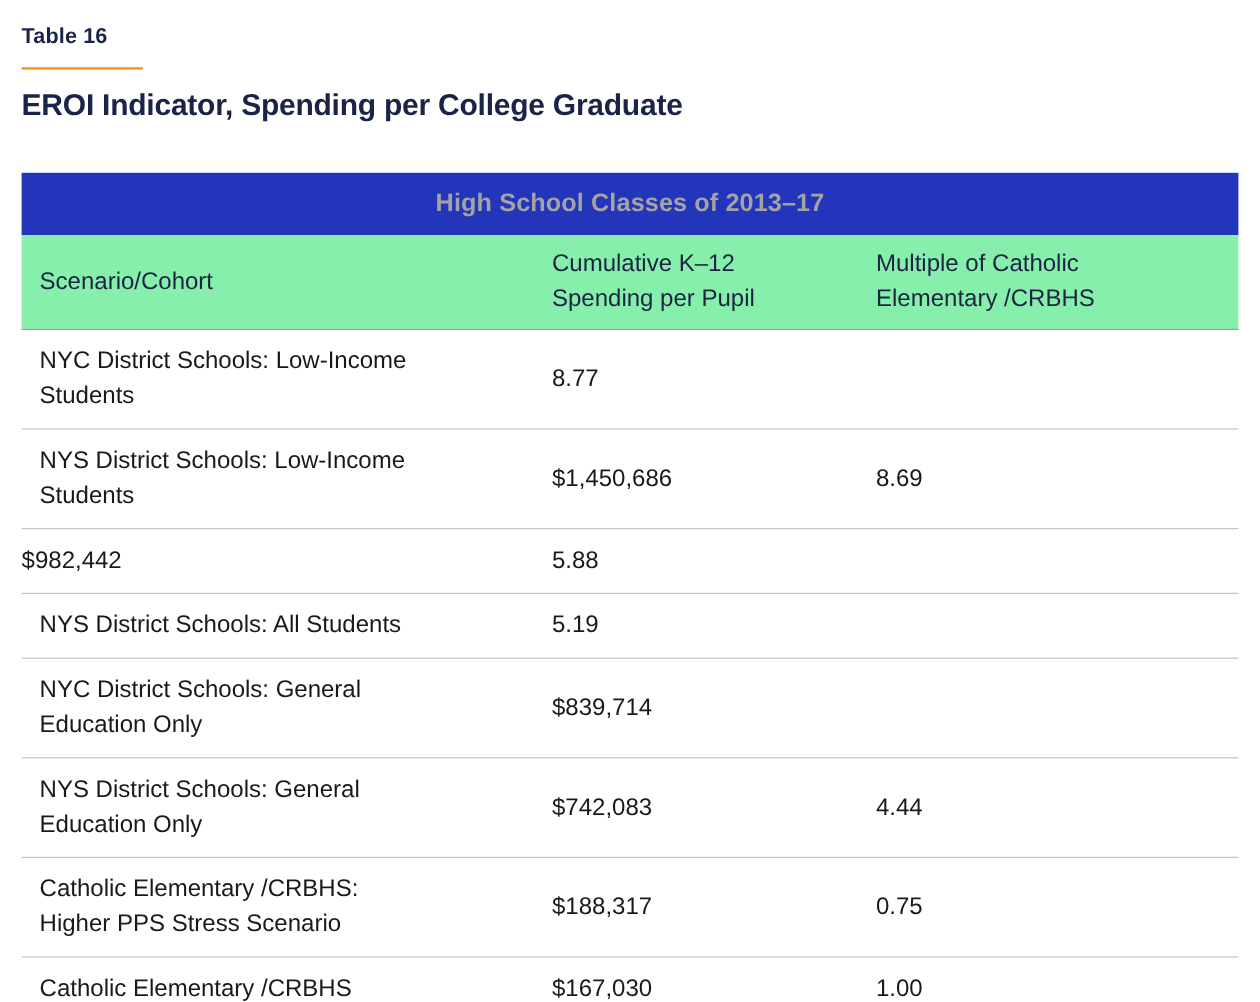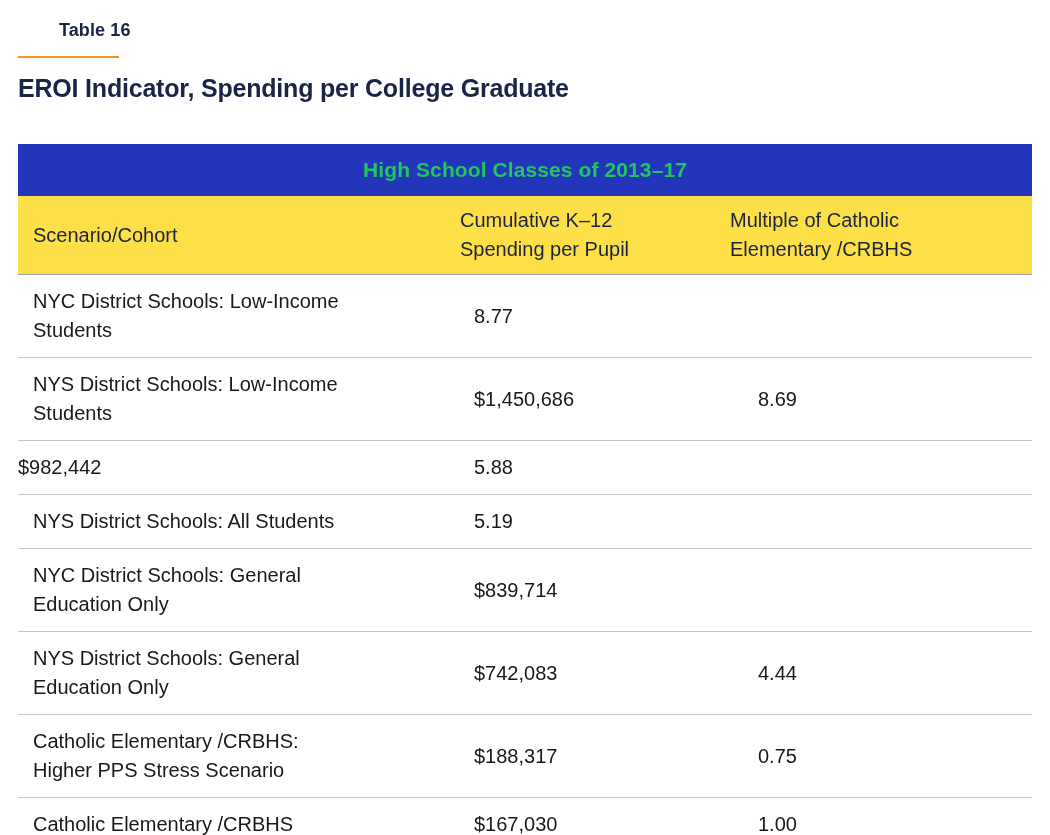--- a/index.html
+++ b/index.html
@@ -16,7 +16,6 @@
   .table-label {
     font-size: 18px; font-weight: bold; color: #1a2348;
     letter-spacing: 0.1px;
-    margin-left: 41px;
   }
   .accent-rule {
     width: 101px; height: 2px; background: #f79420; margin-top: 15px;

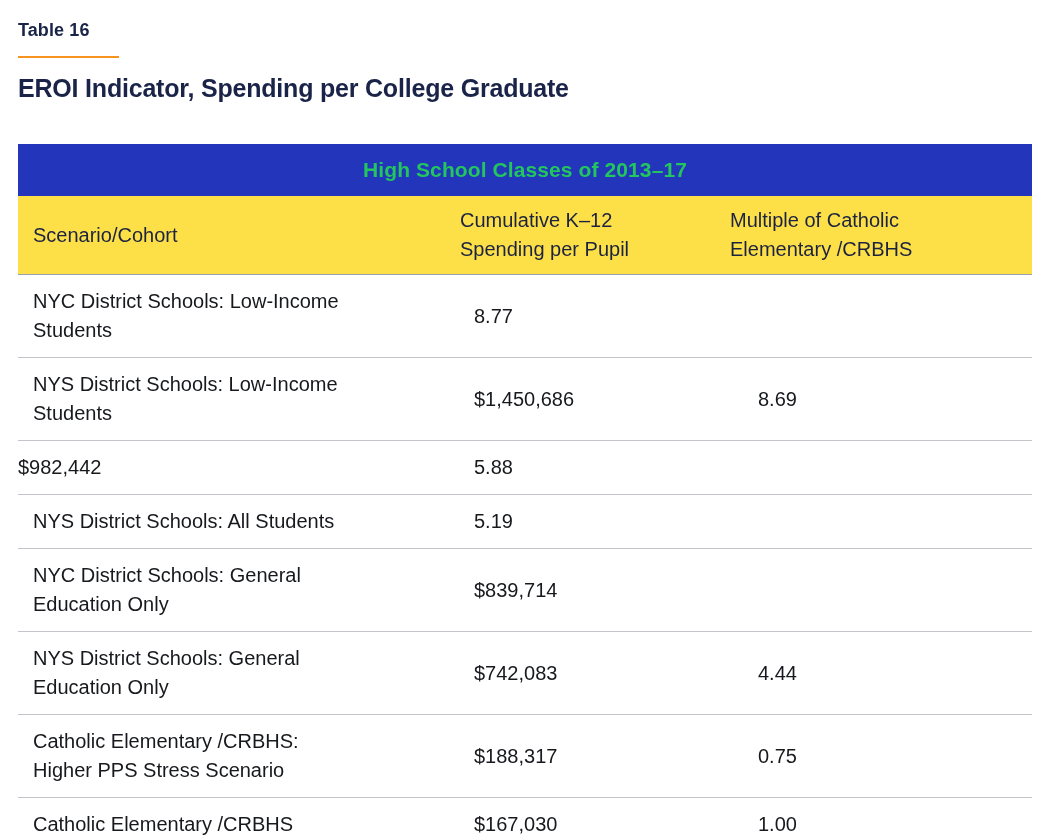--- a/index.html
+++ b/index.html
@@ -29,7 +29,7 @@
   .data-table { margin-top: 41px; width: 1014px; }
 
   .band {
-    height: 52px; background: #2335bb; color: #22c55e;
+    height: 52px; background: #2335bb; color: #a3a3a3;
     display: flex; align-items: center; justify-content: center;
     font-size: 21px; font-weight: bold; letter-spacing: 0.1px;
   }

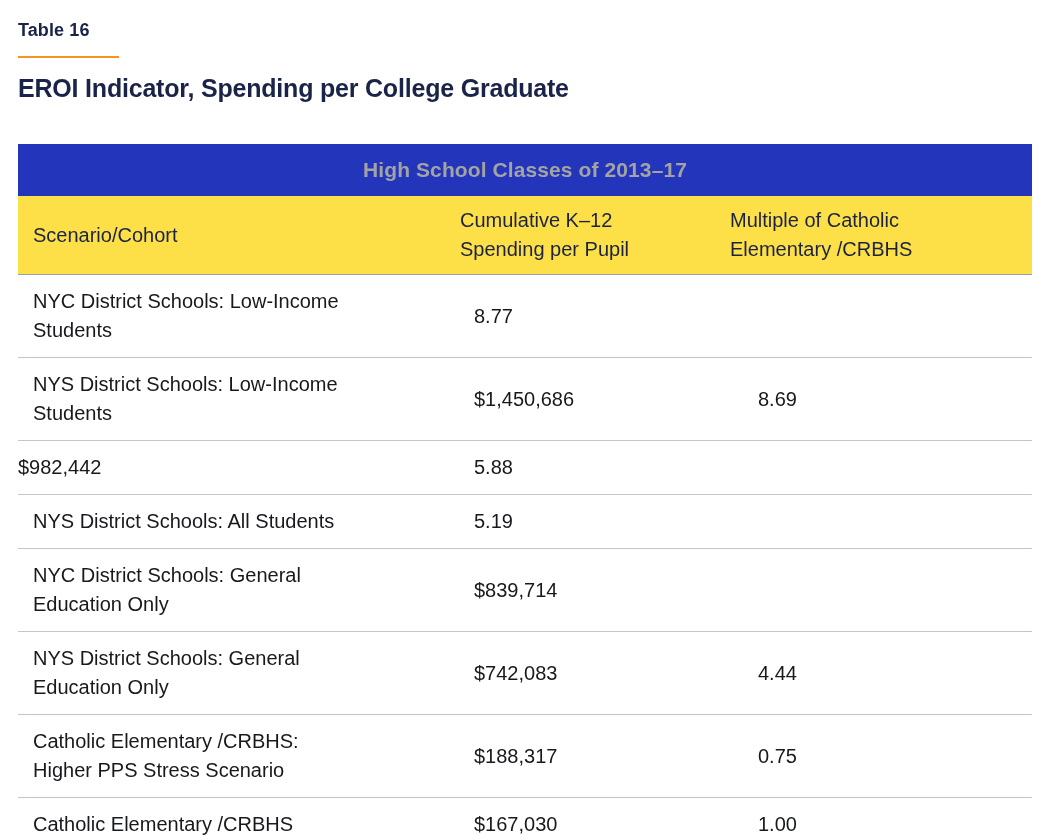--- a/index.html
+++ b/index.html
@@ -41,7 +41,7 @@
   }
 
   .hdr-row {
-    background: #fde047;
+    background: #86efac;
     border-bottom: 1px solid #9aa0ac;
     min-height: 76px;
     padding: 10px 0;

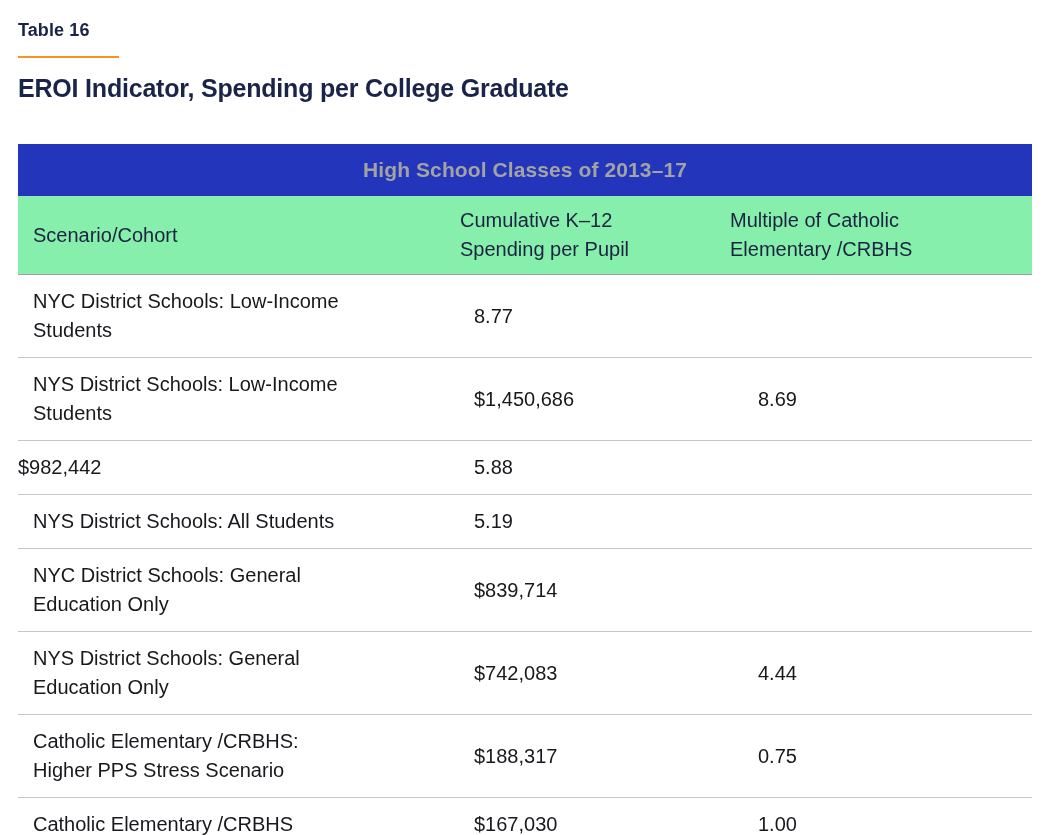--- a/index.html
+++ b/index.html
@@ -56,7 +56,6 @@
     font-size: 20px;
     line-height: 29px;
     min-height: 54px;
-    gap: 14px;
   }
   .row:last-child { border-bottom: 1px solid #a6a9b1; }
 

